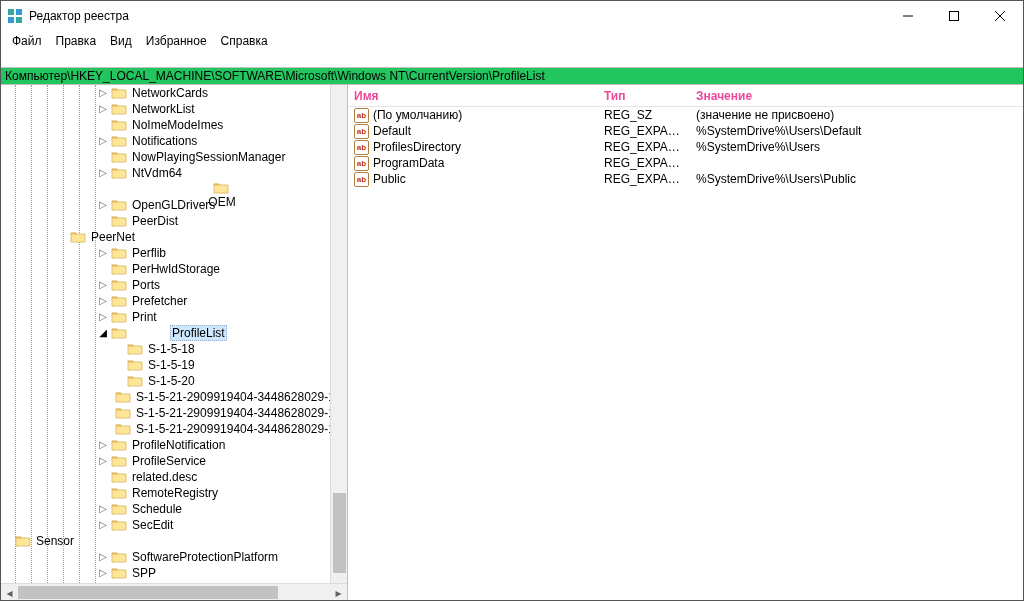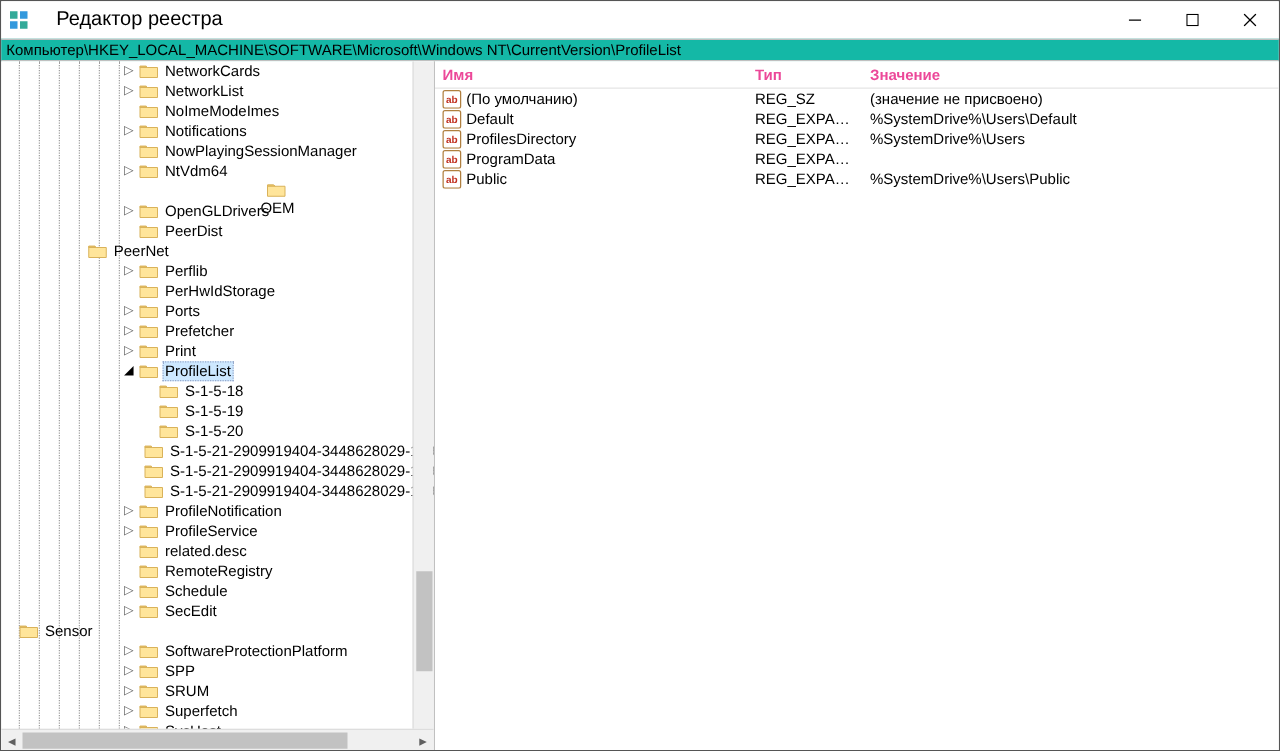--- a/index.html
+++ b/index.html
@@ -7,7 +7,7 @@
 .window { width: 100%; height: 100%; display: flex; flex-direction: column; border: 1px solid #555; }
 .titlebar { height: 30px; display: flex; align-items: center; padding: 0 0 0 6px; background: #fff; }
 .titlebar .app-icon { width: 16px; height: 16px; margin-right: 6px; display: inline-flex; }
-.titlebar .title { flex: 1; font-size: 16px; margin-left: 16px; }
+.titlebar .title { flex: 1; font-size: 12px; }
 .win-controls { display: flex; height: 100%; }
 .win-btn { width: 46px; height: 100%; display: flex; align-items: center; justify-content: center; cursor: default; }
 .menubar { height: 20px; display: flex; align-items: center; padding: 0 4px; background: #fff; }

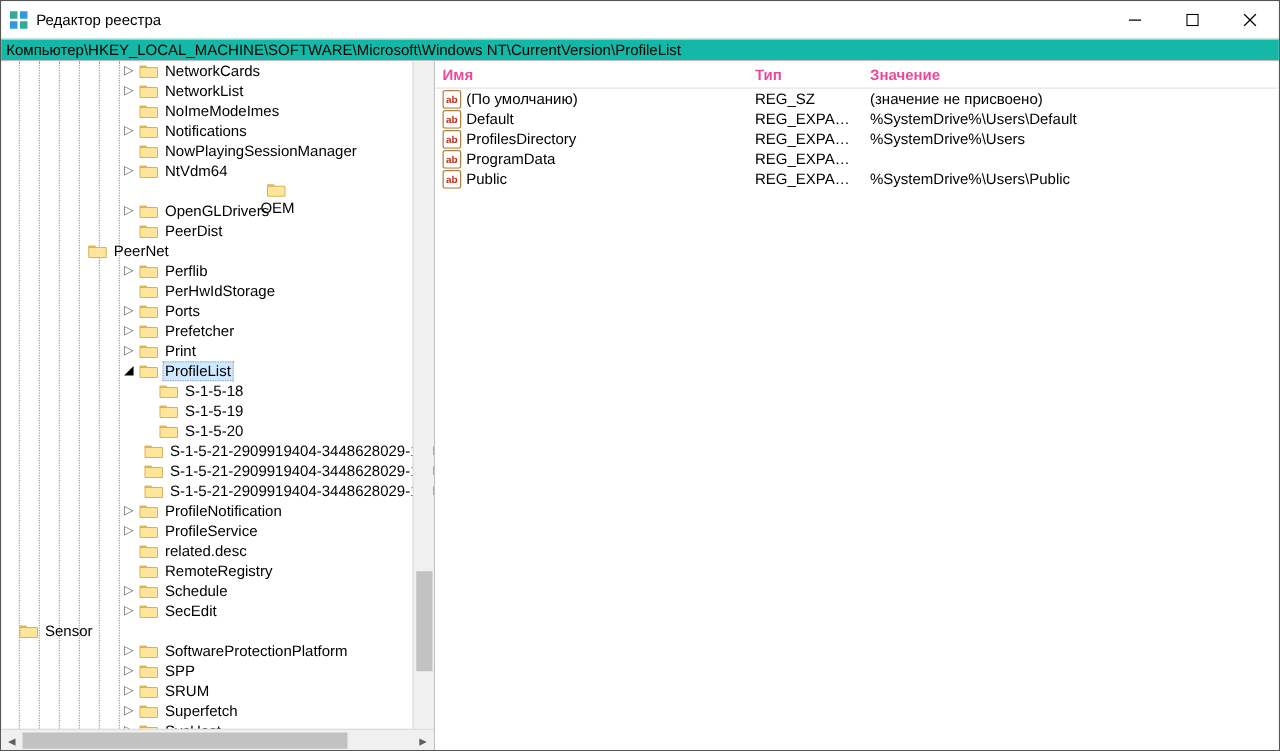--- a/index.html
+++ b/index.html
@@ -78,6 +78,13 @@
     </div>
   </div>
 
+  <div class="menubar" id="menubar">
+      <div class="menu-item">Файл</div>
+      <div class="menu-item">Правка</div>
+      <div class="menu-item">Вид</div>
+      <div class="menu-item">Избранное</div>
+      <div class="menu-item">Справка</div>
+    </div>
 
   <div class="pathbar">
     <span>Компьютер\HKEY_LOCAL_MACHINE\SOFTWARE\Microsoft\Windows NT\CurrentVersion\ProfileList</span>

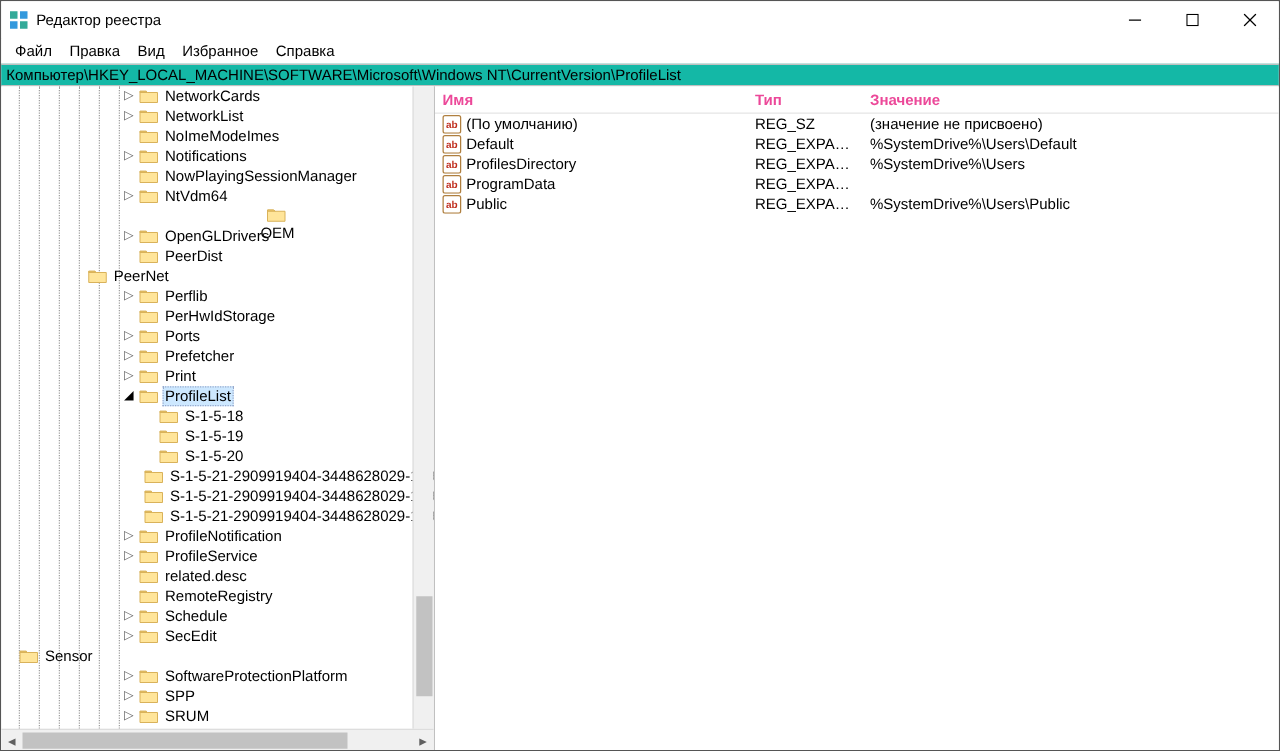--- a/index.html
+++ b/index.html
@@ -12,7 +12,7 @@
 .win-btn { width: 46px; height: 100%; display: flex; align-items: center; justify-content: center; cursor: default; }
 .menubar { height: 20px; display: flex; align-items: center; padding: 0 4px; background: #fff; }
 .menubar .menu-item { padding: 2px 7px; cursor: default; }
-.pathbar { height: 18px; border-top: 1px solid #c0c0c0; border-bottom: 1px solid #c0c0c0; padding: 1px 4px; background: #14b8a6; font-size: 11.5px; display: flex; align-items: center; }
+.pathbar { height: 18px; border-top: 1px solid #c0c0c0; border-bottom: 1px solid #c0c0c0; padding: 1px 4px; background: #22c55e; font-size: 11.5px; display: flex; align-items: center; margin-top: 16px; }
 .content { flex: 1; display: flex; min-height: 0; }
 .tree-pane { width: 347px; border-right: 1px solid #c0c0c0; position: relative; overflow: hidden; background: #fff; }
 .tree-scroll { position: absolute; inset: 0; overflow: hidden; }

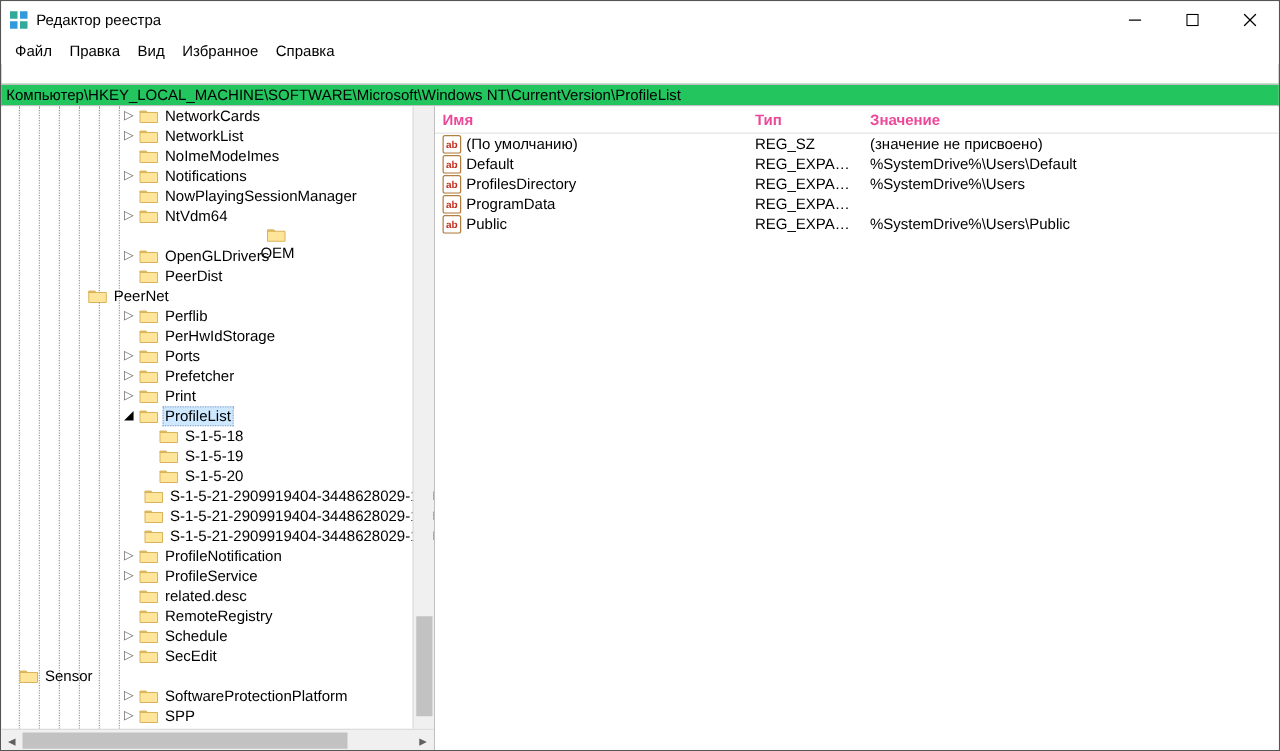--- a/index.html
+++ b/index.html
@@ -22,7 +22,7 @@
 .tree-row .expander.open { color: #000; }
 .tree-row .folder-icon { width: 16px; height: 14px; margin-right: 3px; display: inline-flex; }
 .tree-row .label { padding: 0 2px; cursor: default; }
-.tree-row.selected .label { background: #cde8ff; border: 1px dotted #9ac; padding: 0 1px; }
+.tree-row.selected .label { background: #cde8ff; border: 1px dotted #9ac; padding: 0 1px; margin-left: 40px; }
 .lines { position: absolute; left: 0; top: 0; pointer-events: none; }
 .vline { position: absolute; width: 0; border-left: 1px dotted #a0a0a0; }
 .hbar { position: absolute; left: 0; bottom: 0; right: 0; height: 17px; background: #f0f0f0; border-top: 1px solid #ddd; }

